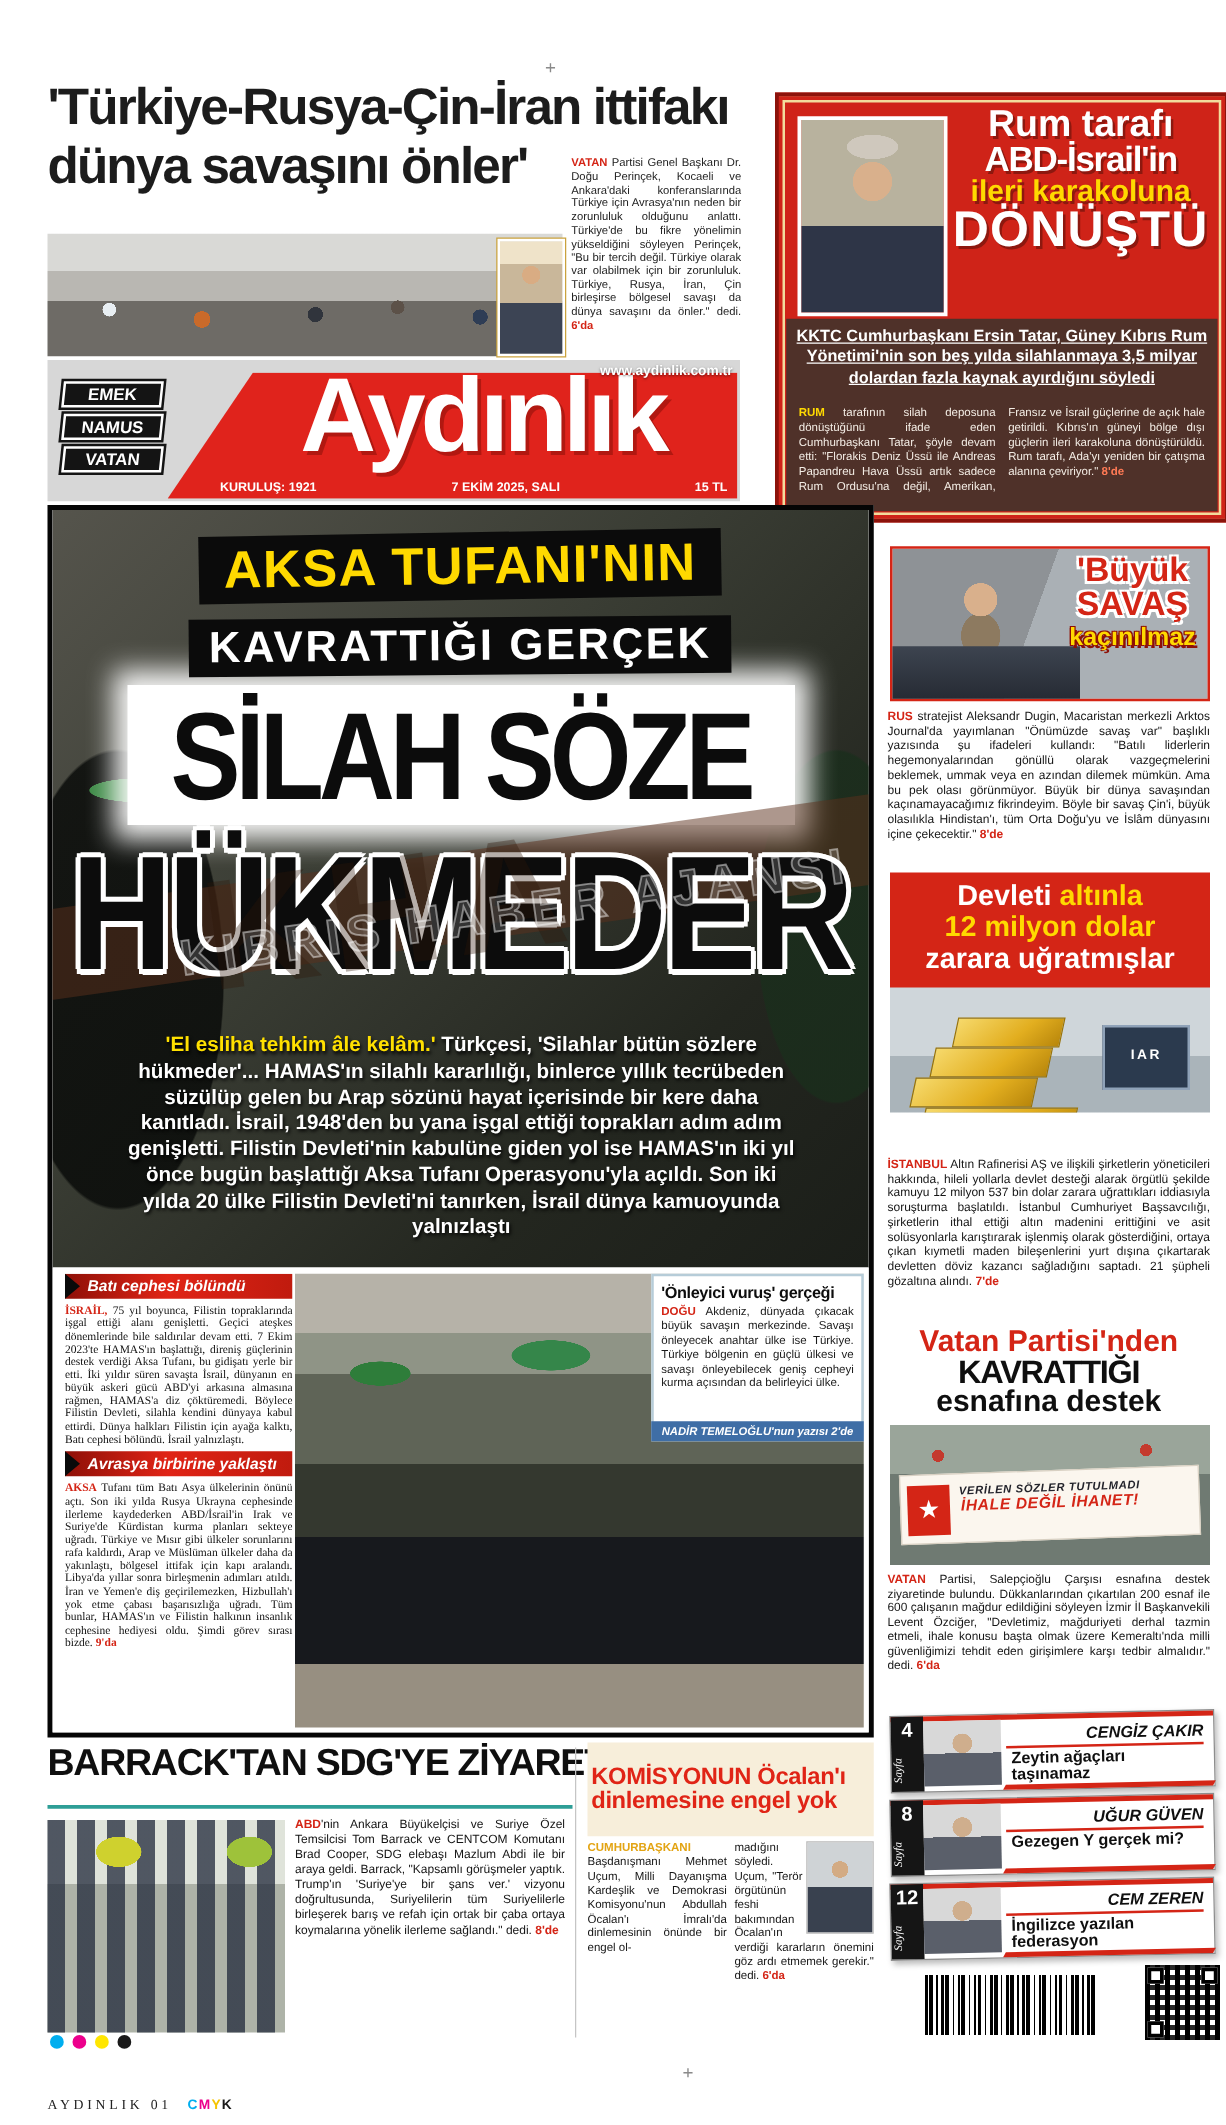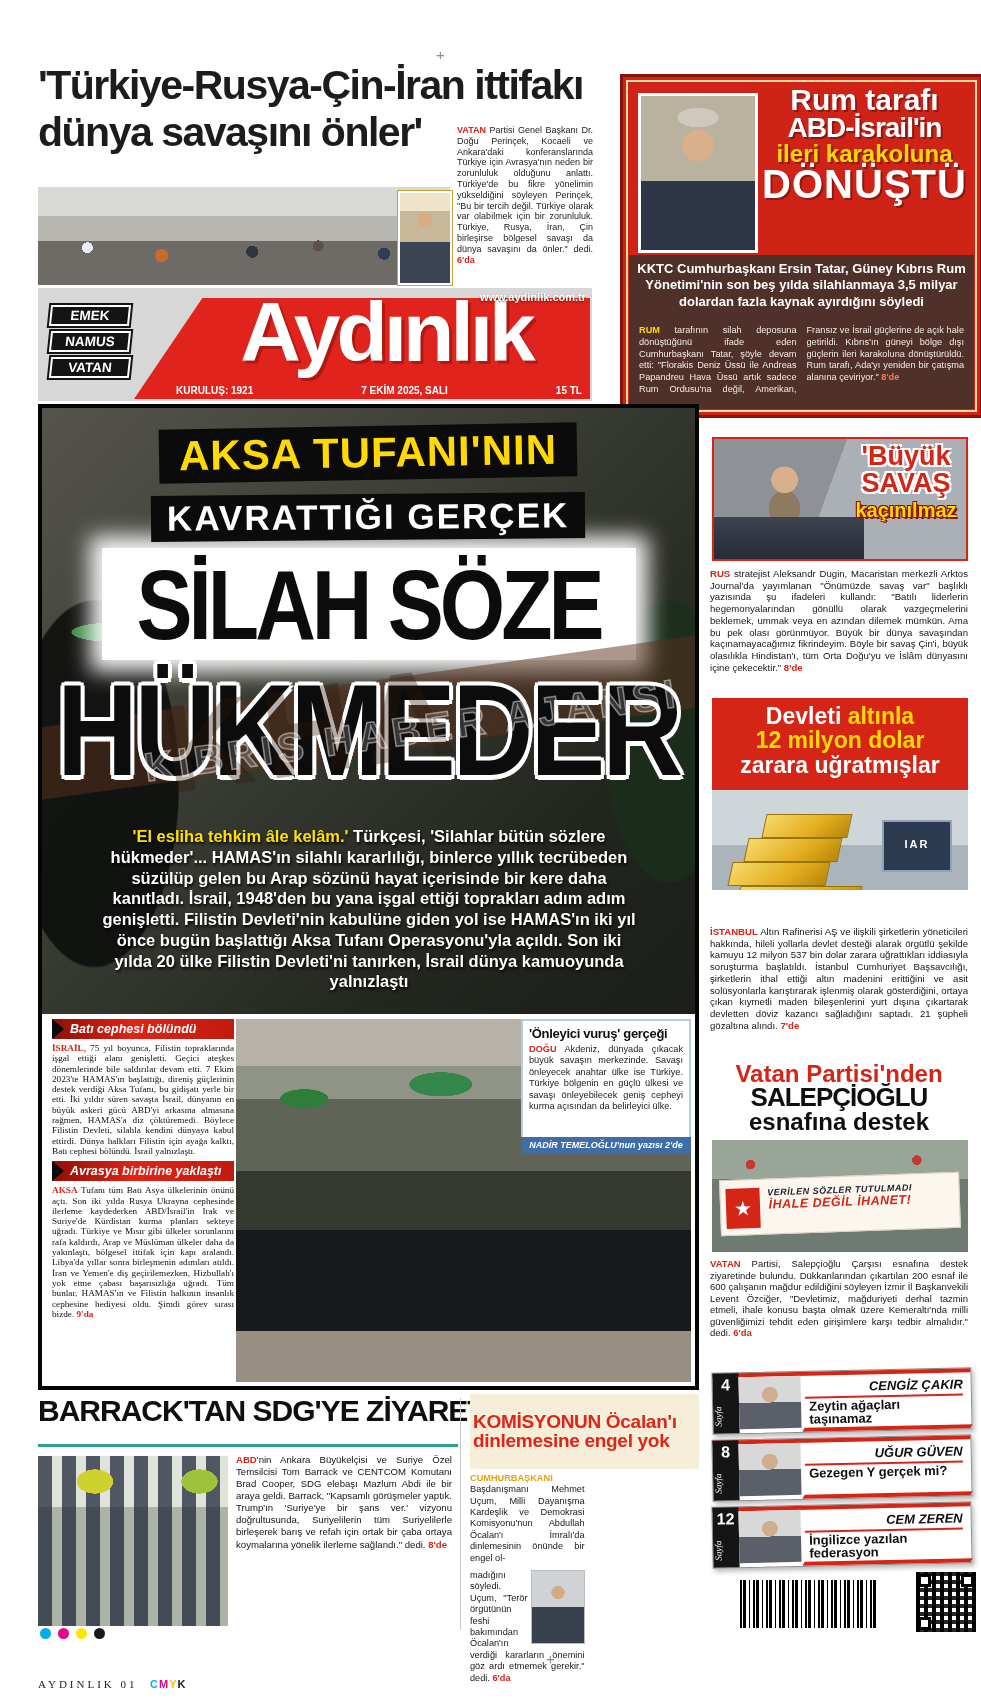--- a/index.html
+++ b/index.html
@@ -54,7 +54,7 @@
   .tatar-hl .l3{font-size:24px;color:#ffd900;}
   .tatar-hl .l4{font-size:40px;font-weight:900;letter-spacing:1px;}
   .tatar-sub{left:14px;top:184px;right:14px;text-align:center;color:#fff;z-index:2;
-    font-size:13px;font-weight:800;line-height:1.25;}
+    font-size:13px;font-weight:800;line-height:1.25;text-decoration:underline;}
   .tatar-cols{left:16px;top:248px;right:16px;bottom:10px;z-index:2;
     column-count:2;column-gap:10px;font-size:9.2px;line-height:1.28;
     color:#f3ece4;text-align:justify;}

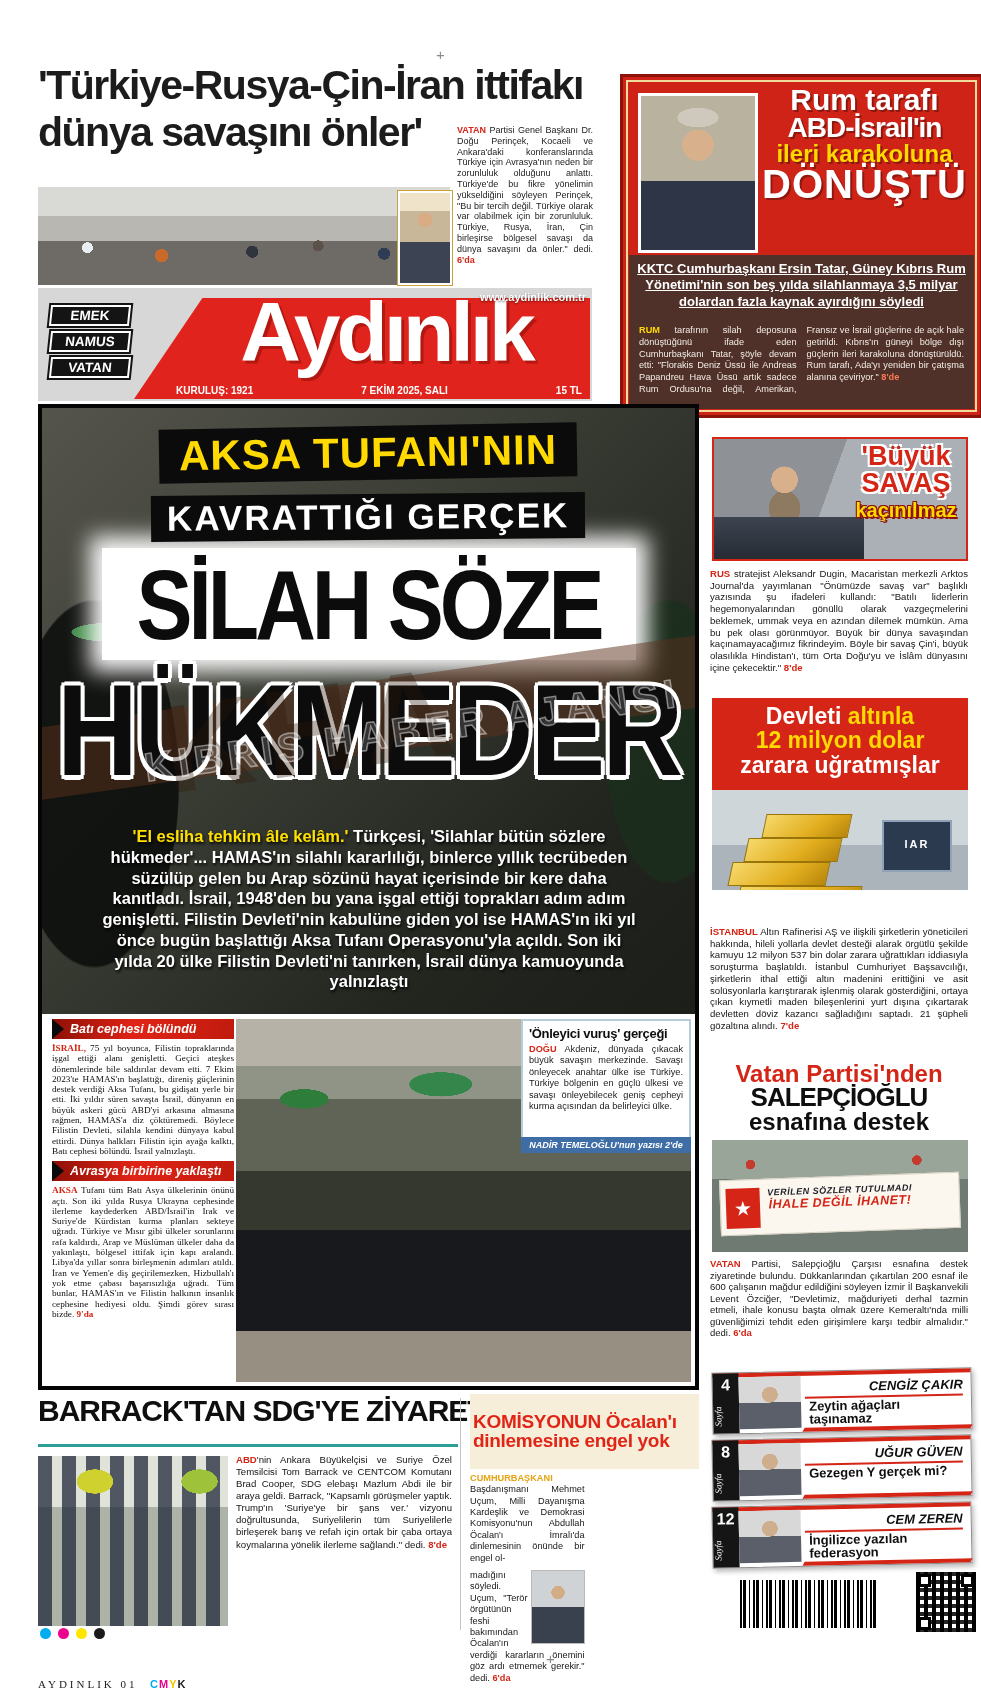--- a/index.html
+++ b/index.html
@@ -343,7 +343,7 @@
 
 <div class="abs salephl">
   <div class="r">Vatan Partisi'nden</div>
-  <div class="b1">SALEPÇİOĞLU</div>
+  <div class="b1">KAVRATTIĞI</div>
   <div class="b2">esnafına destek</div>
 </div>
 <div class="abs salepphoto">

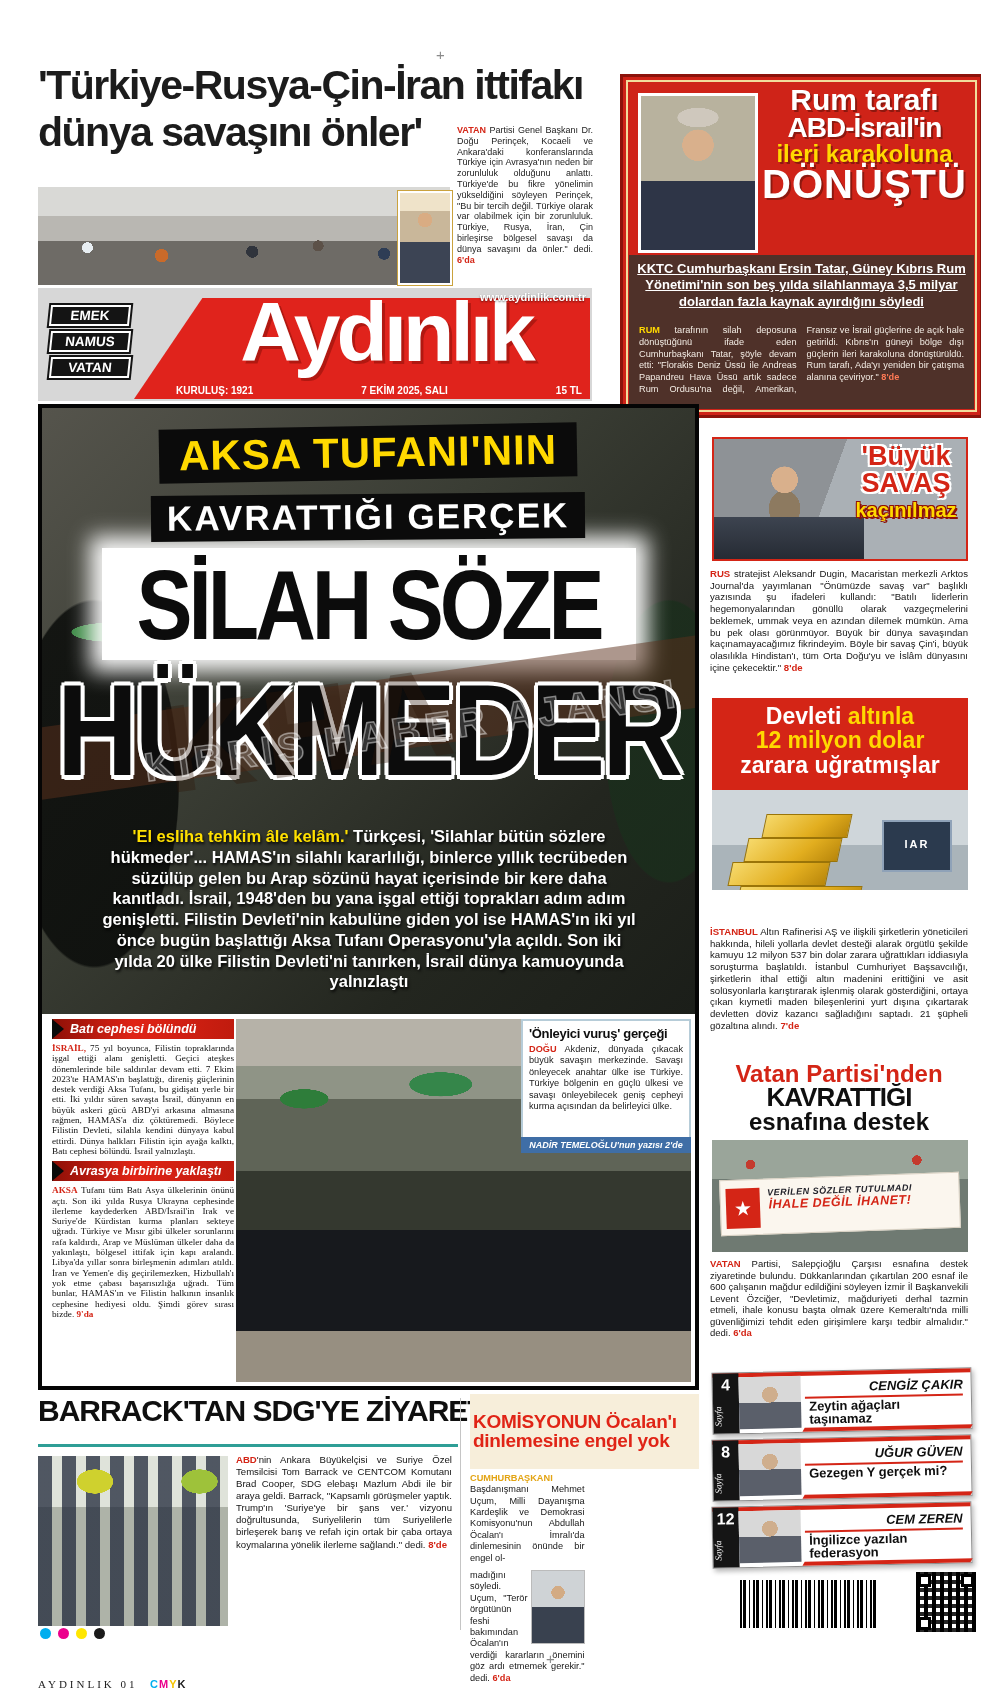--- a/index.html
+++ b/index.html
@@ -227,7 +227,7 @@
   .kom{left:470px;top:1394px;width:229px;}
   .kom .khl{background:#f7eeda;padding:18px 3px;font-size:19px;font-weight:900;
     color:#e02416;line-height:1.02;letter-spacing:-.3px;}
-  .kom-cols{display:flex;gap:6px;margin-top:4px;flex-direction:column;}
+  .kom-cols{display:flex;gap:6px;margin-top:4px;}
   .kom-cols .kc{width:50%;font-size:9.2px;line-height:1.24;text-align:justify;color:#161616;}
   .kom-cols .lead{color:#e3a413;font-weight:800;}
   .kom-photo{float:right;width:52px;height:72px;margin:0 0 2px 3px;border:1px solid #bbb;

